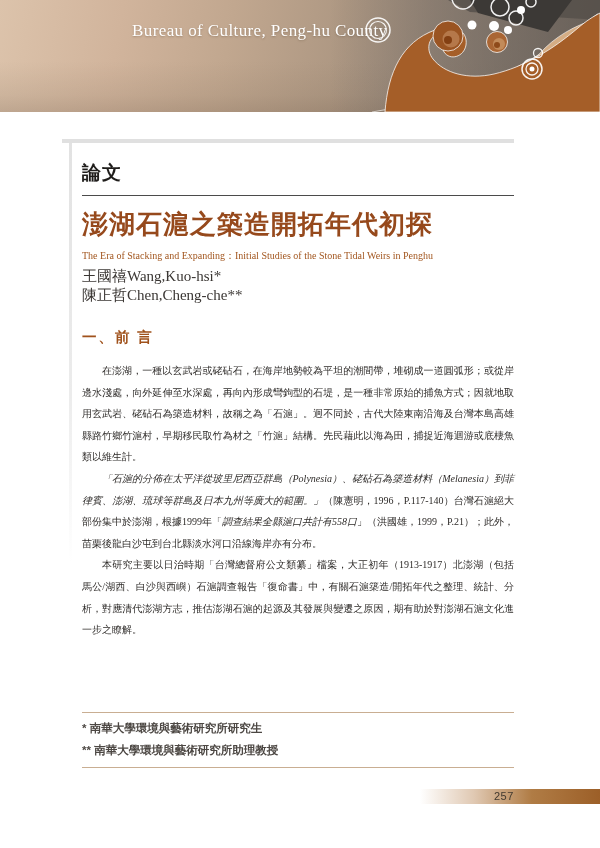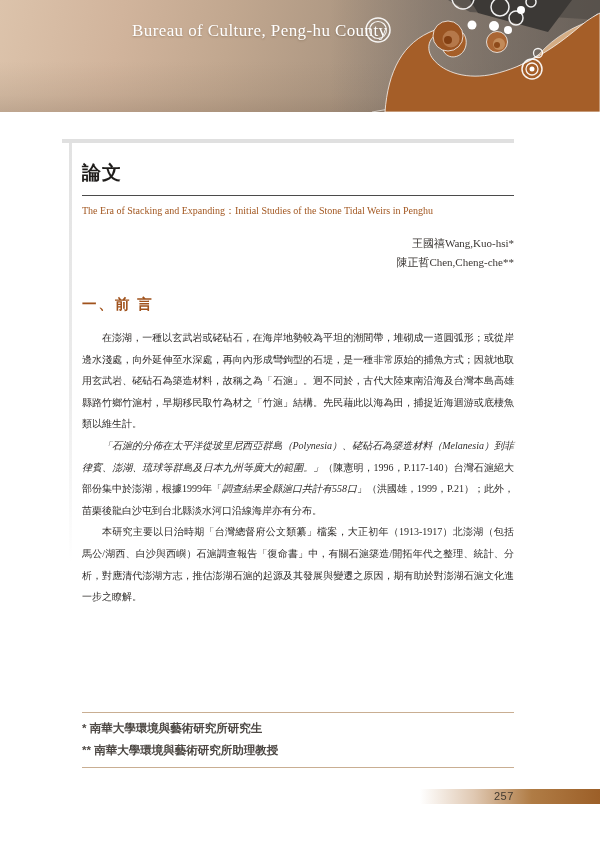--- a/index.html
+++ b/index.html
@@ -135,6 +135,7 @@
 <div class="content">
   <div class="kicker">論文</div>
   <hr class="kicker-rule">
+  <div class="art-title">澎湖石滬之築造開拓年代初探</div>
   <div class="art-subtitle">The Era of Stacking and Expanding：Initial Studies of the Stone Tidal Weirs in Penghu</div>
   <div class="authors">
     <div>王國禧Wang,Kuo-hsi*</div>

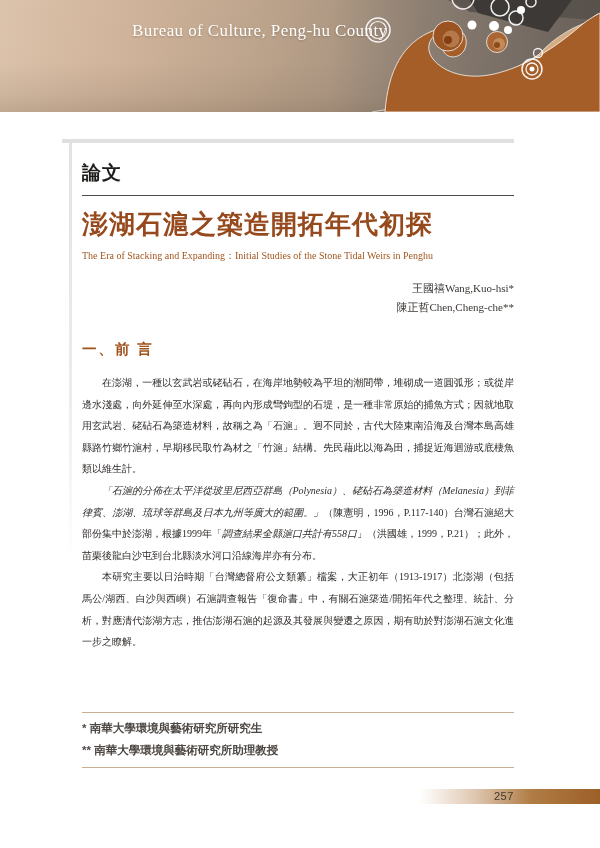--- a/index.html
+++ b/index.html
@@ -48,7 +48,7 @@
     color:var(--accent);letter-spacing:1px;
   }
   .art-subtitle{margin-top:8px;font-size:10px;line-height:14px;color:var(--accent-light);}
-  .authors{margin-top:16px;text-align:right;font-size:11px;line-height:18.5px;color:#3a3633;}
+  .authors{margin-top:4px;font-size:15px;line-height:18.5px;color:#3a3633;}
   .sec-heading{
     margin-top:24px;font-size:14.5px;font-weight:bold;color:#a0521c;letter-spacing:2px;
   }

